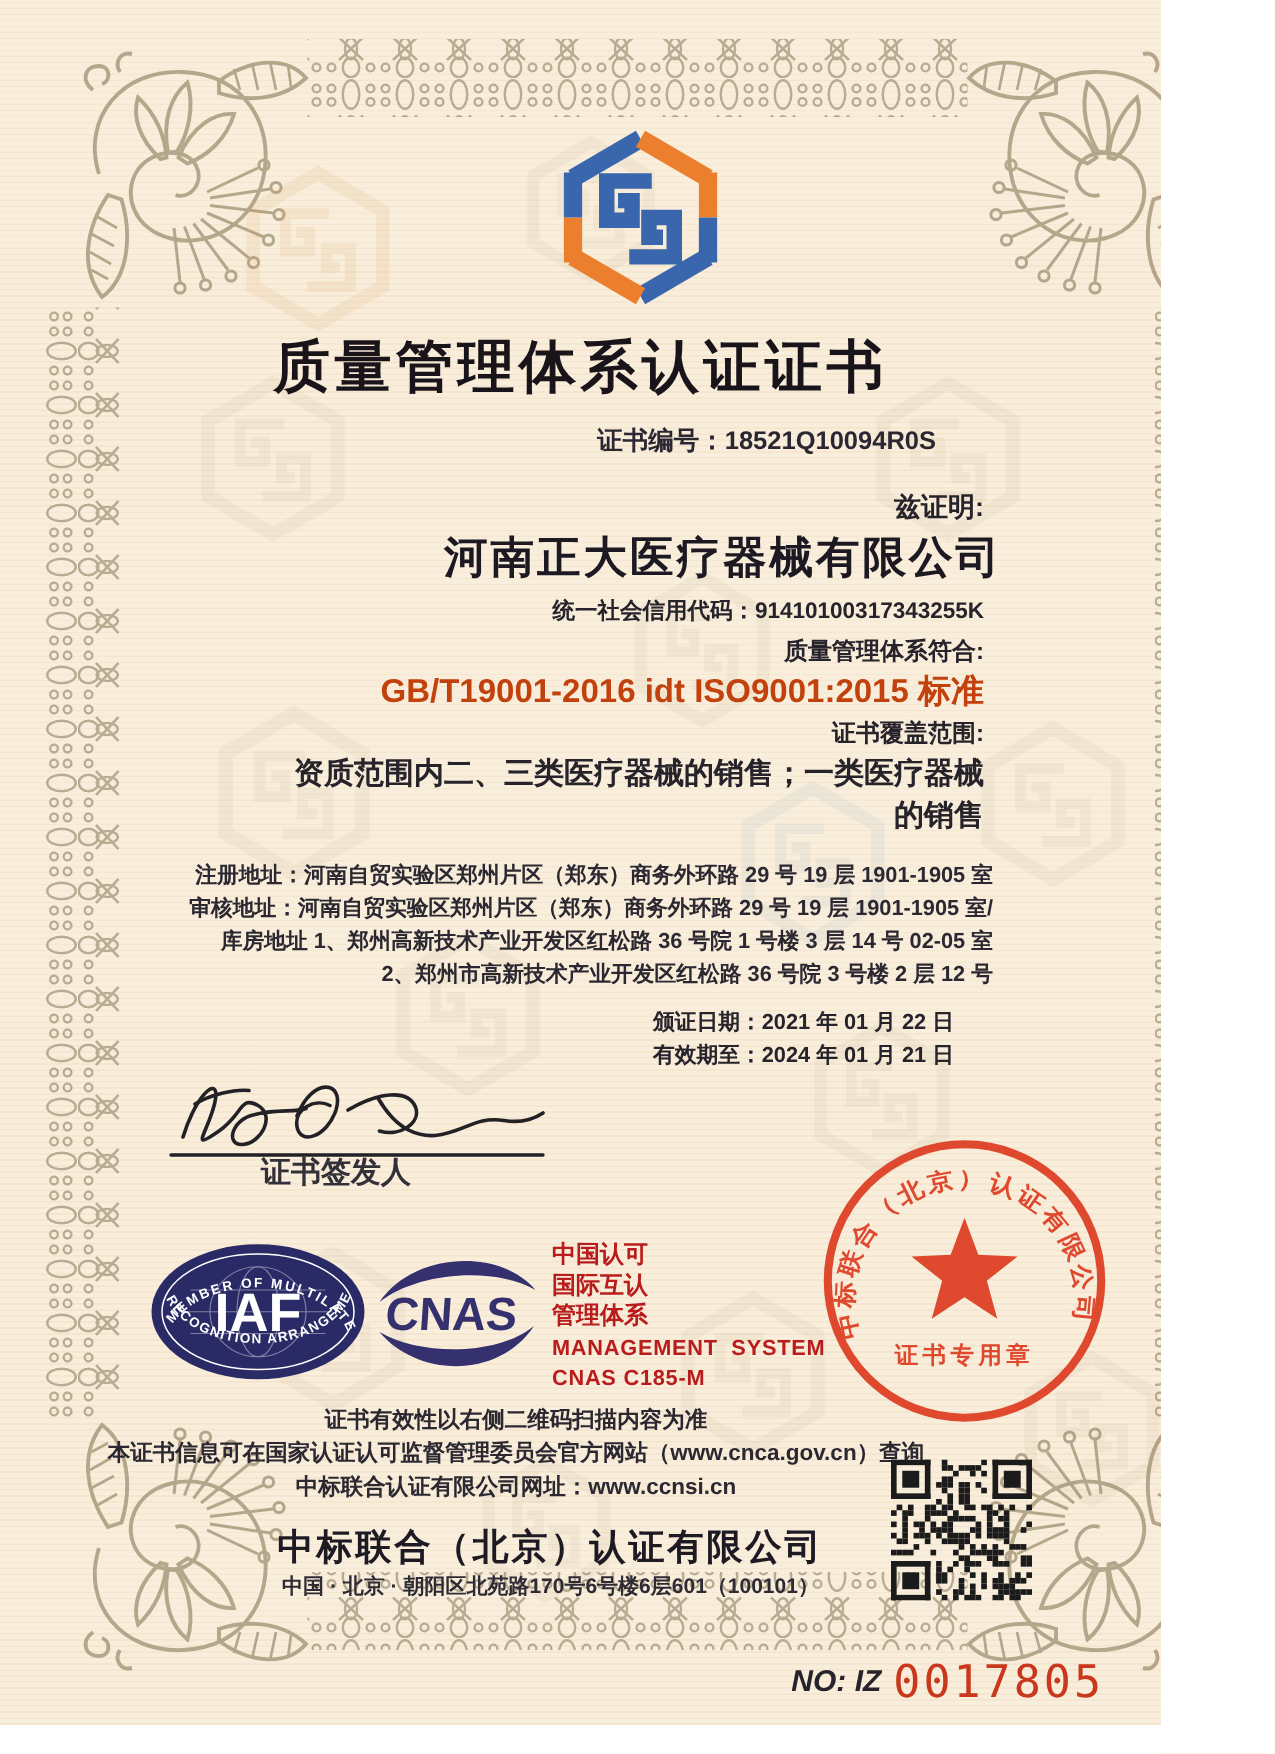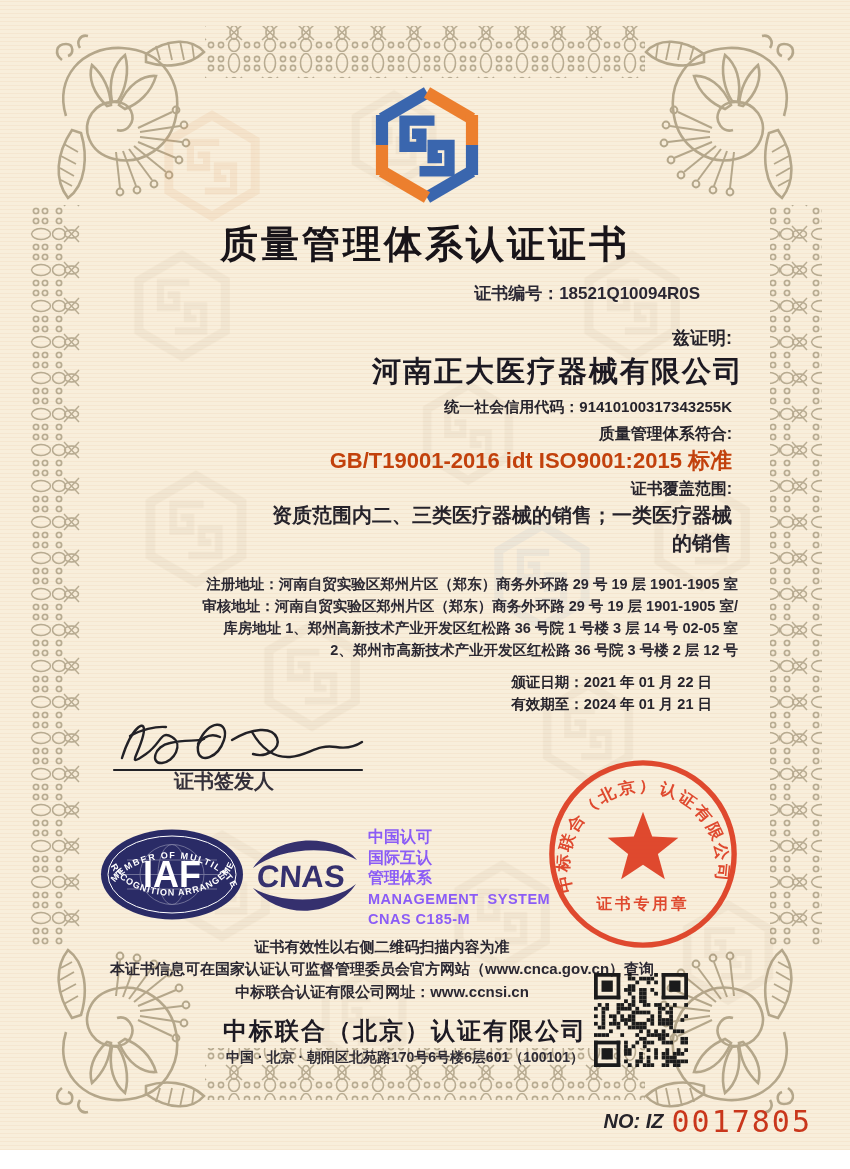--- a/index.html
+++ b/index.html
@@ -4,7 +4,7 @@
 <style>
   html,body{margin:0;padding:0;}
   body{width:850px;height:1169px;background:#ffffff;font-family:"Liberation Sans","DejaVu Sans",sans-serif;}
-  .page{position:relative;width:850px;height:1169px;overflow:hidden;background:#ffffff;}
+  .page{position:relative;width:774px;height:1169px;overflow:hidden;background:#ffffff;}
   .paper{position:absolute;left:0;top:0;width:850px;height:1150px;
     background:#f8eedb;
     background-image:repeating-linear-gradient(0deg, rgba(228,178,132,.13) 0 1px, rgba(255,255,255,0) 1px 4px);}

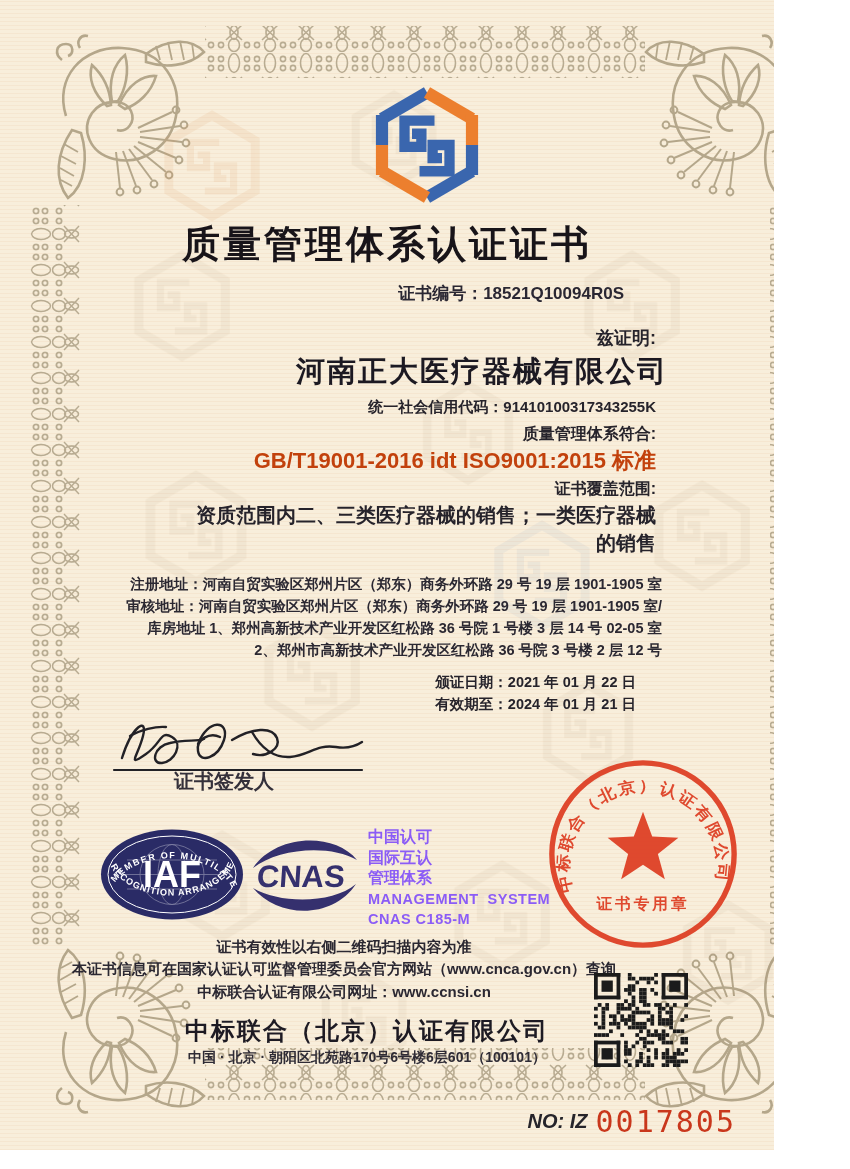--- a/index.html
+++ b/index.html
@@ -26,7 +26,7 @@
   .addr{right:112px;top:573px;font-size:14.5px;font-weight:700;line-height:22px;color:#2b2832;}
   .dates{right:138px;top:672px;font-size:14.5px;font-weight:800;line-height:21.5px;}
   .signlabel{left:84px;top:768px;width:280px;font-size:20px;font-weight:600;color:#34303a;}
-  .acctext{left:368px;top:827px;font-size:16px;font-weight:800;line-height:20.5px;color:#8b5cf6;}
+  .acctext{left:368px;top:827px;font-size:16px;font-weight:800;line-height:20.5px;color:#b91c1c;}
   .acc-en{font-size:14.5px;white-space:pre;letter-spacing:.5px;}
   .notes{left:0;right:86px;top:936px;font-size:15px;font-weight:600;line-height:22.4px;color:#2b2832;}
   .issuer{left:0;right:40px;top:1015px;font-size:24px;font-weight:800;letter-spacing:2px;color:#1d1a23;}

